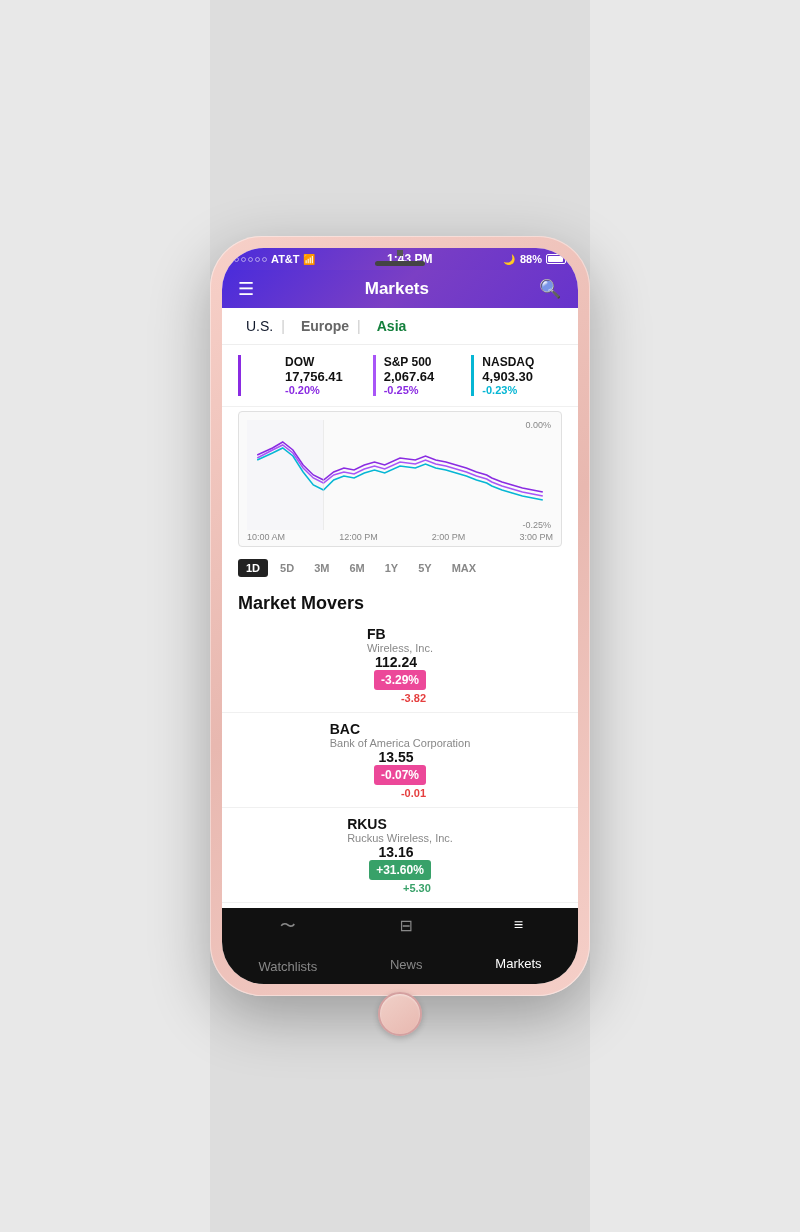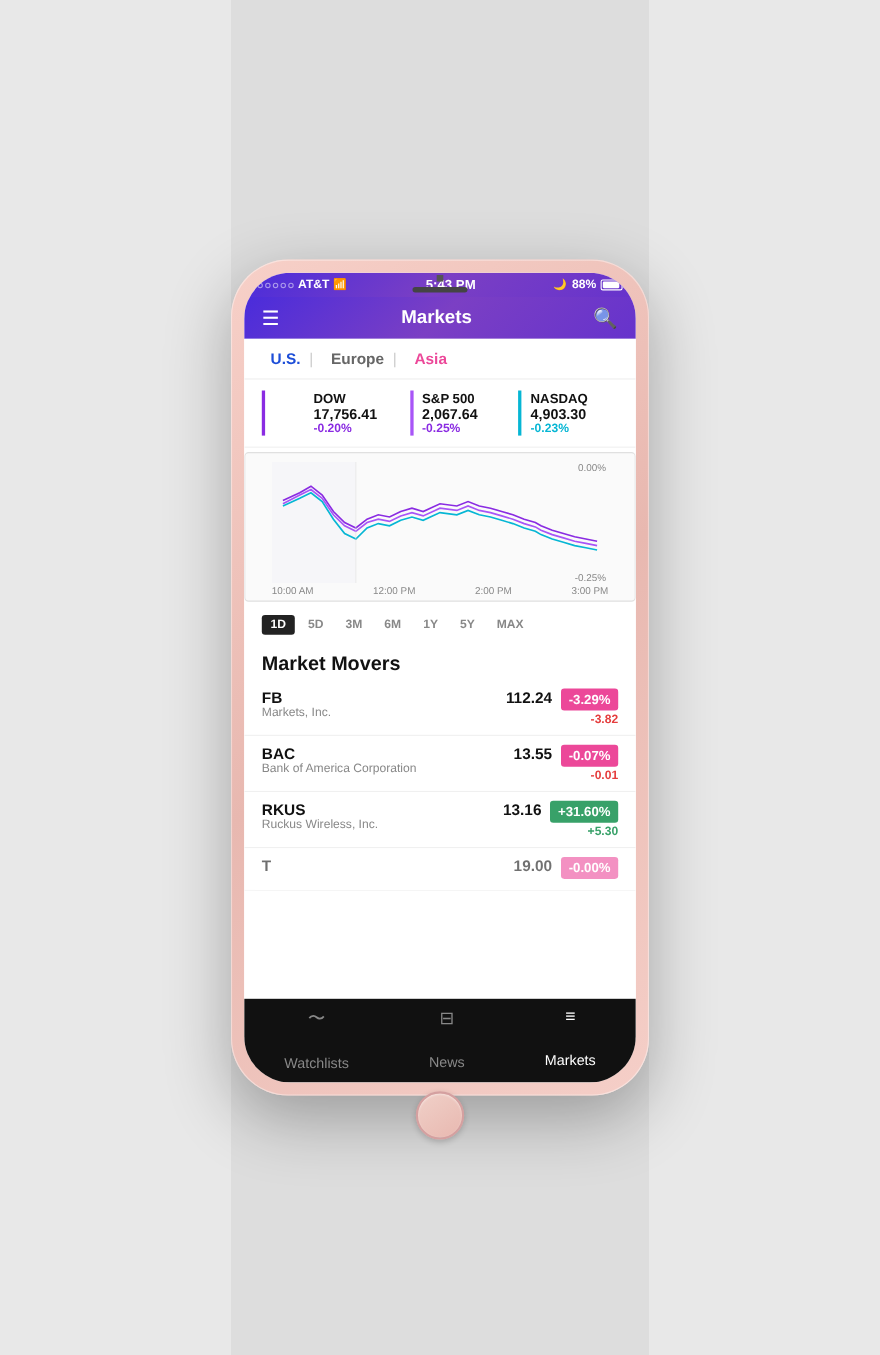--- a/index.html
+++ b/index.html
@@ -373,7 +373,7 @@
           <span>AT&amp;T</span>
           <span style="font-size:10px;">📶</span>
         </div>
-        <div class="status-center">5:43 PM</div>
+        <div class="status-center">1:43 PM</div>
         <div class="status-right">
           <span style="font-size:10px;">🌙</span>
           <span>88%</span>

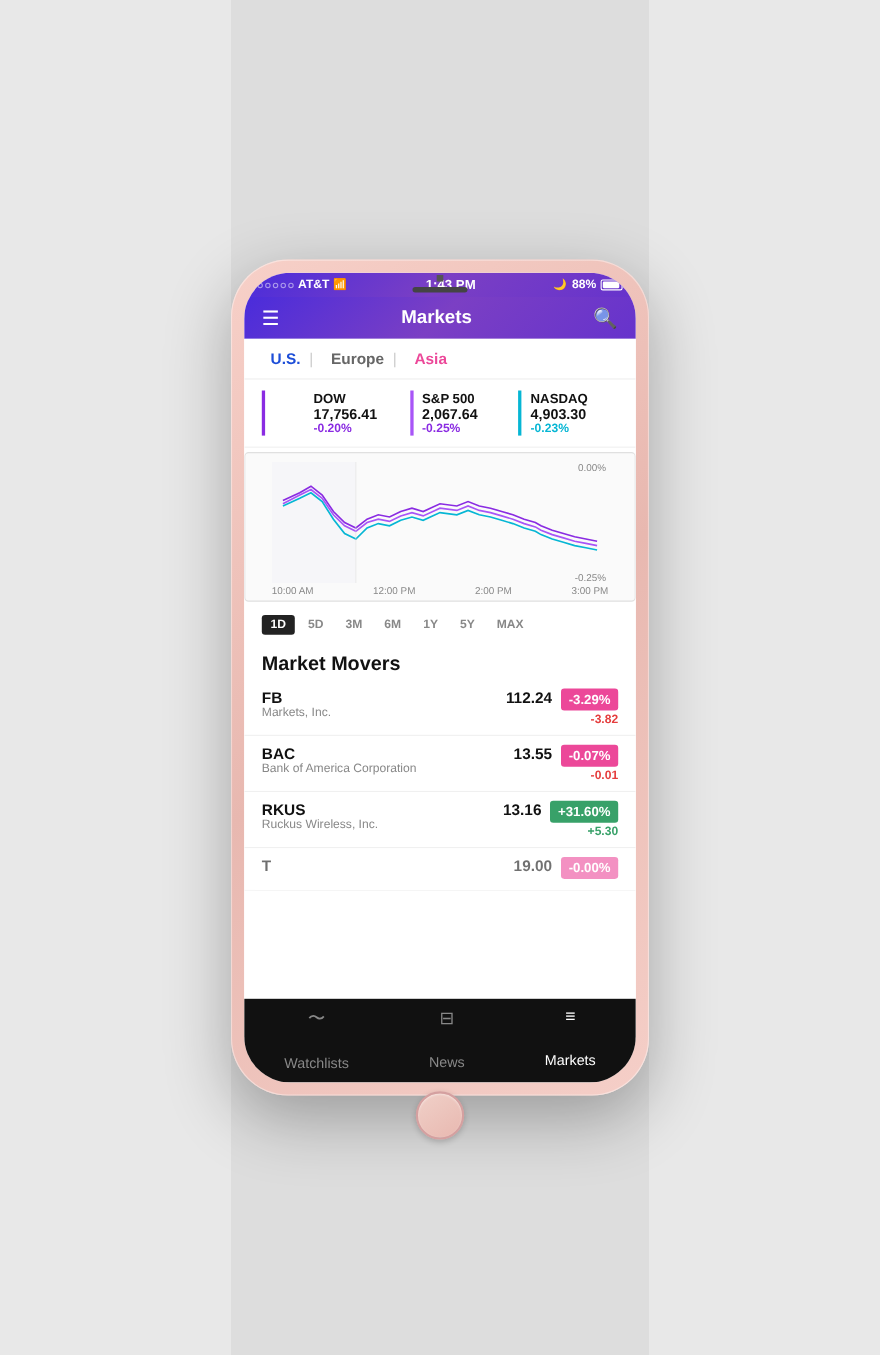--- a/index.html
+++ b/index.html
@@ -147,8 +147,8 @@
       cursor: pointer;
     }
     .region-tab.active {
-      color: #1d4ed8;
-      font-weight: 700;
+      color: #0f172a;
+      font-weight: 400;
     }
     .region-tab:not(:last-child)::after {
       content: '|';

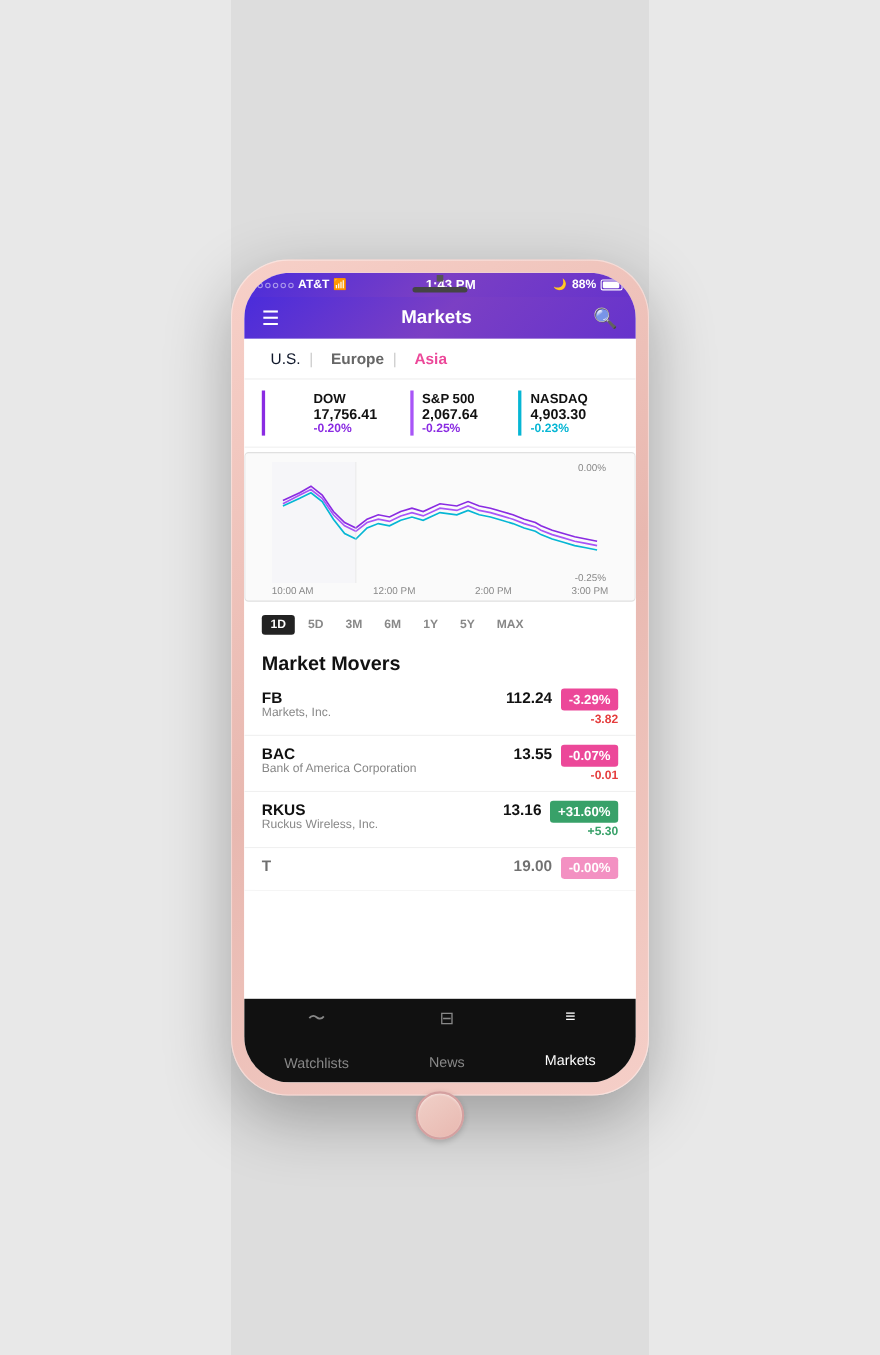--- a/index.html
+++ b/index.html
@@ -394,7 +394,7 @@
         <div class="region-tabs">
           <span class="region-tab active">U.S.</span>
           <span class="region-tab" style="color:#666;">Europe</span>
-          <span class="region-tab" style="color:#ec4899;">Asia</span>
+          <span class="region-tab" style="color:#15803d;">Asia</span>
         </div>
 
         <div class="index-cards">

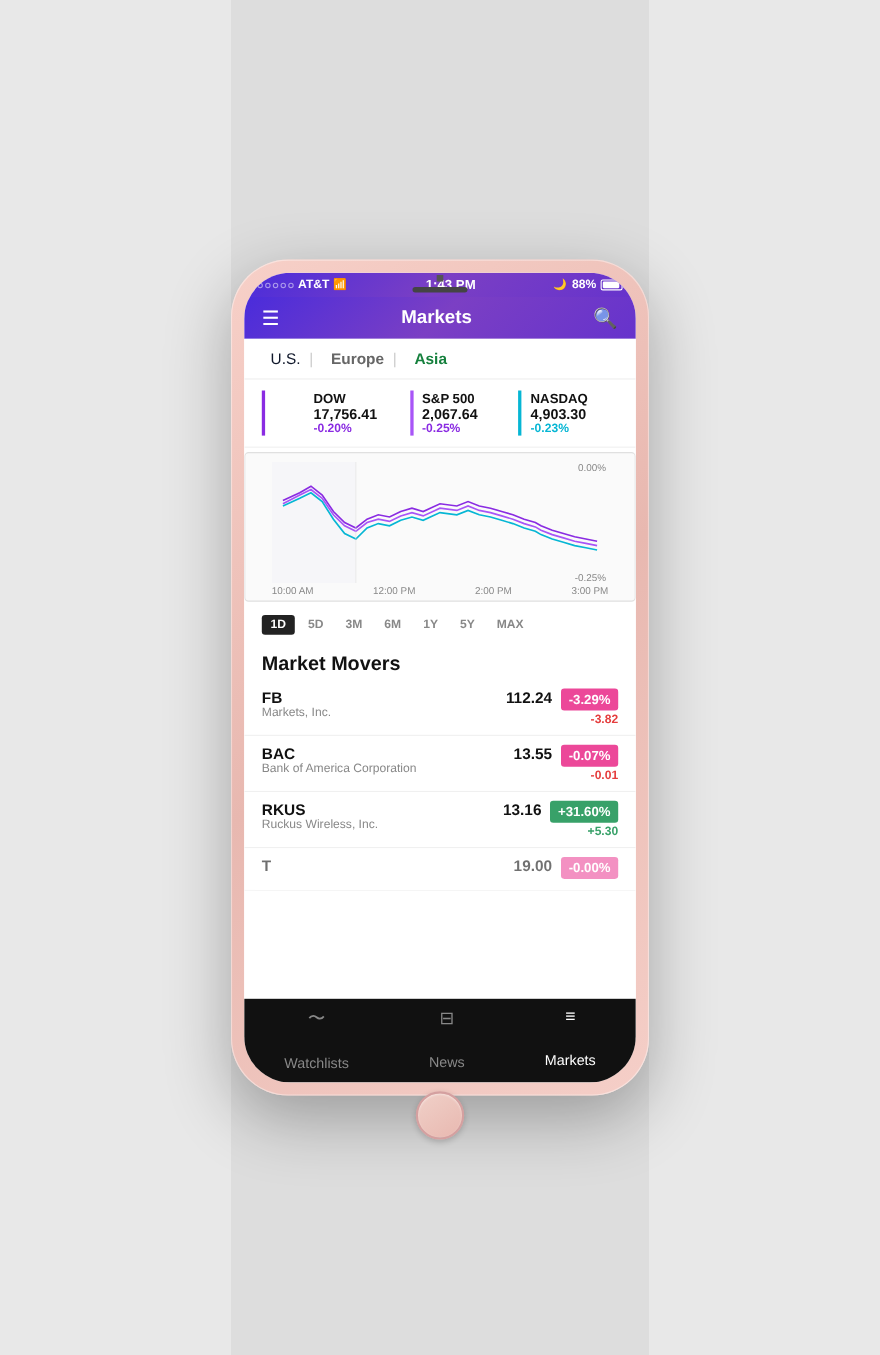--- a/index.html
+++ b/index.html
@@ -197,10 +197,10 @@
 
     
     .chart-container {
-      margin: 4px 0;
+      margin: 4px 16px;
       border: 1px solid #e0e0e0;
       border-radius: 4px;
-      padding: 8px 24px 4px;
+      padding: 8px 8px 4px;
       background: #fafafa;
     }
     .chart-area {

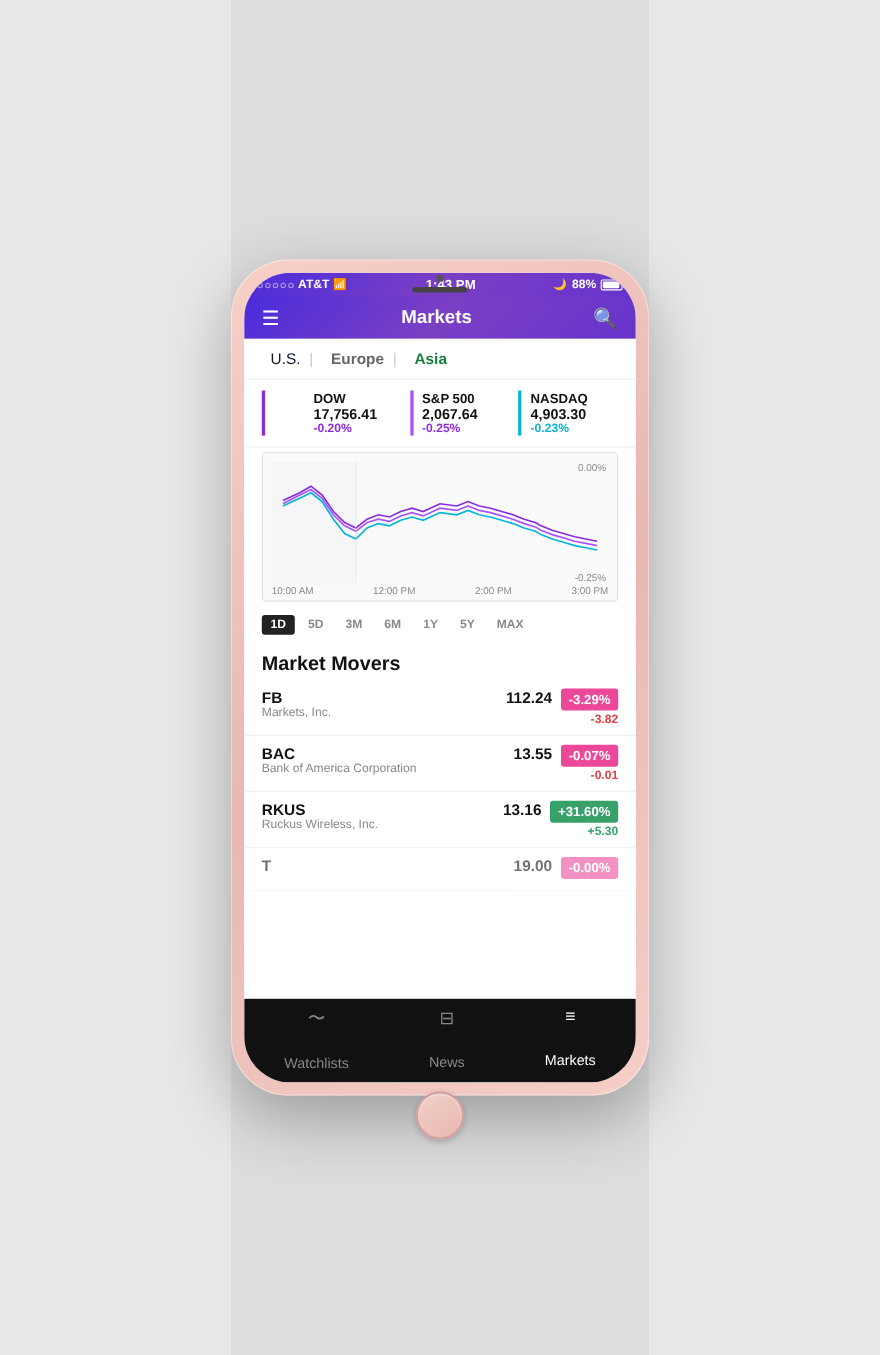--- a/index.html
+++ b/index.html
@@ -267,8 +267,10 @@
     .mover-row {
       padding: 8px 16px;
       display: flex;
+      align-items: center;
       justify-content: space-between;
       border-bottom: 1px solid #f0f0f0;
+      flex-direction: column;
     }
     .mover-left { flex: 1; }
     .mover-ticker {

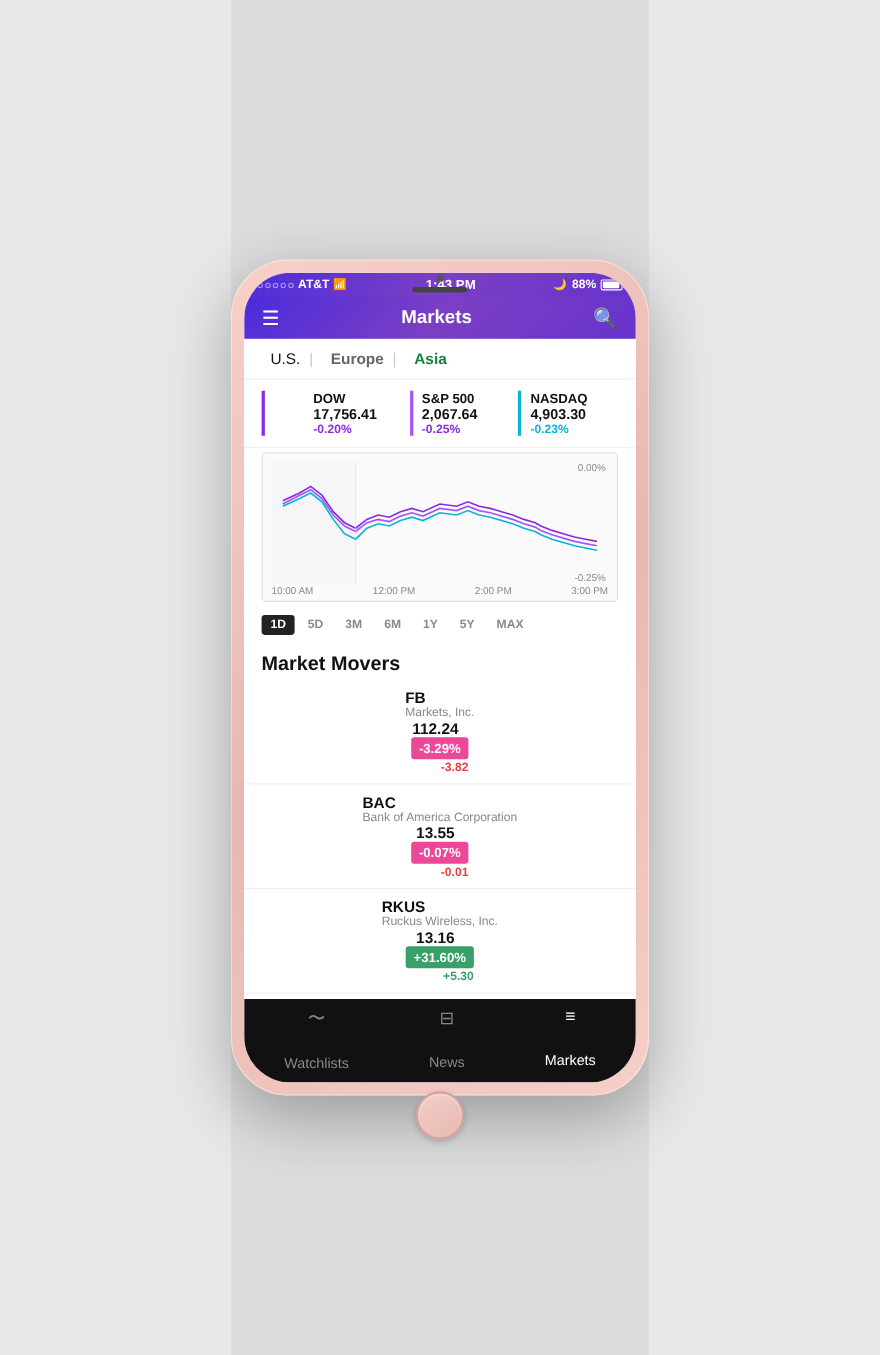--- a/index.html
+++ b/index.html
@@ -459,7 +459,7 @@
         <div class="mover-row">
           <div class="mover-left">
             <div class="mover-ticker">FB</div>
-            <div class="mover-name">Markets, Inc.</div>
+            <div class="mover-name">Wireless, Inc.</div>
           </div>
           <div class="mover-price">112.24</div>
           <div class="mover-right">

